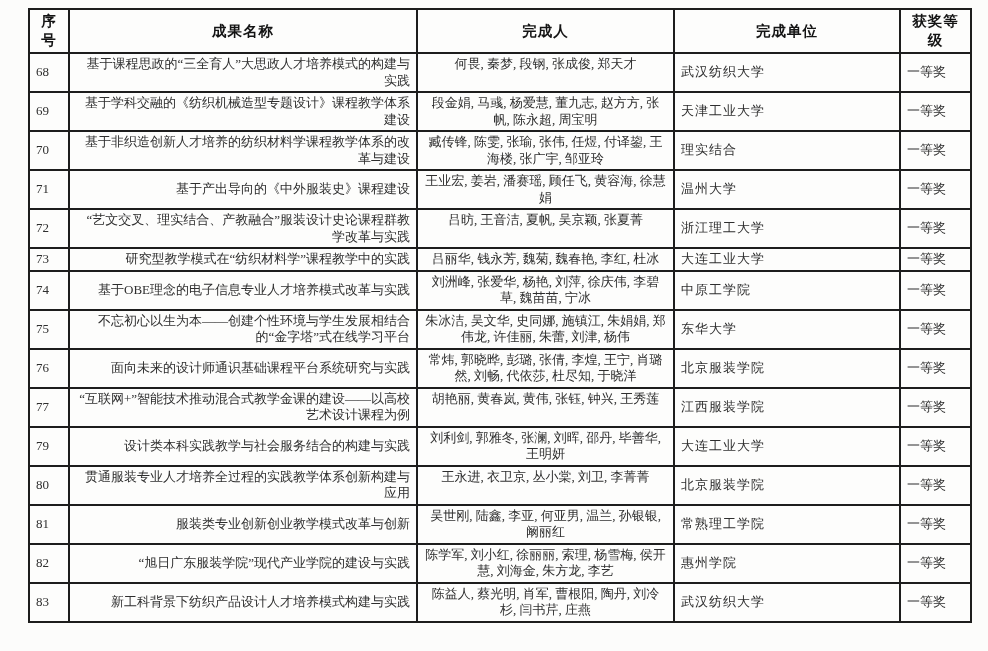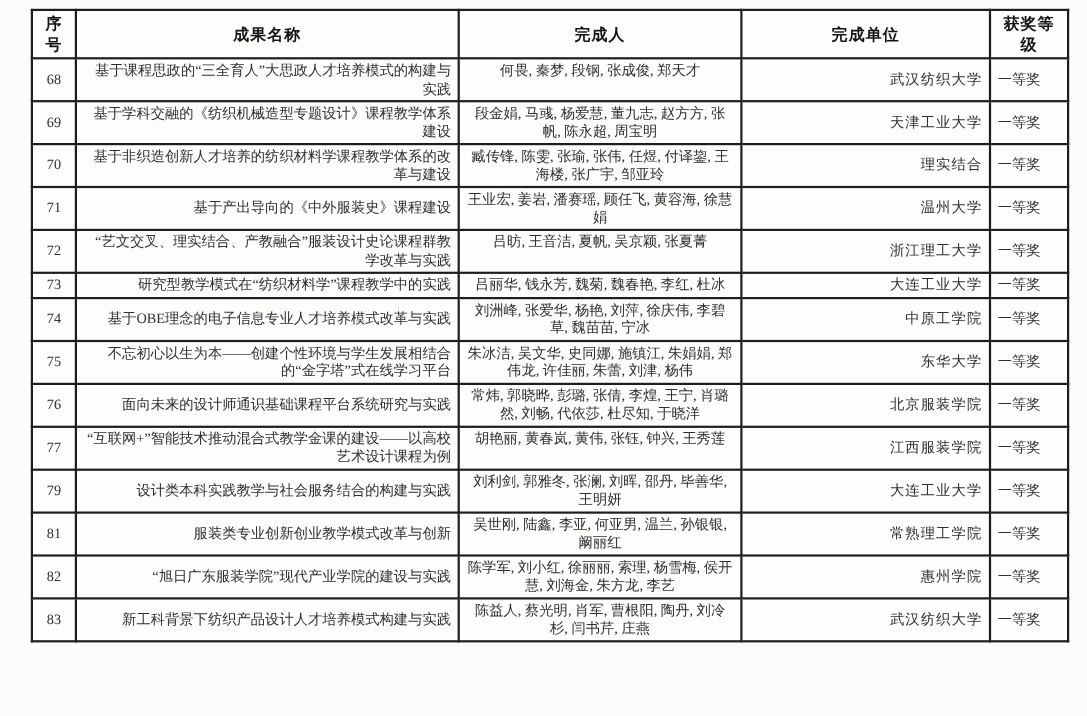--- a/index.html
+++ b/index.html
@@ -44,7 +44,6 @@
     padding: 2px 6px;
   }
   td.cell-no {
-    text-align: center;
     vertical-align: middle;
     font-size: 13.5px;
     color: #333;

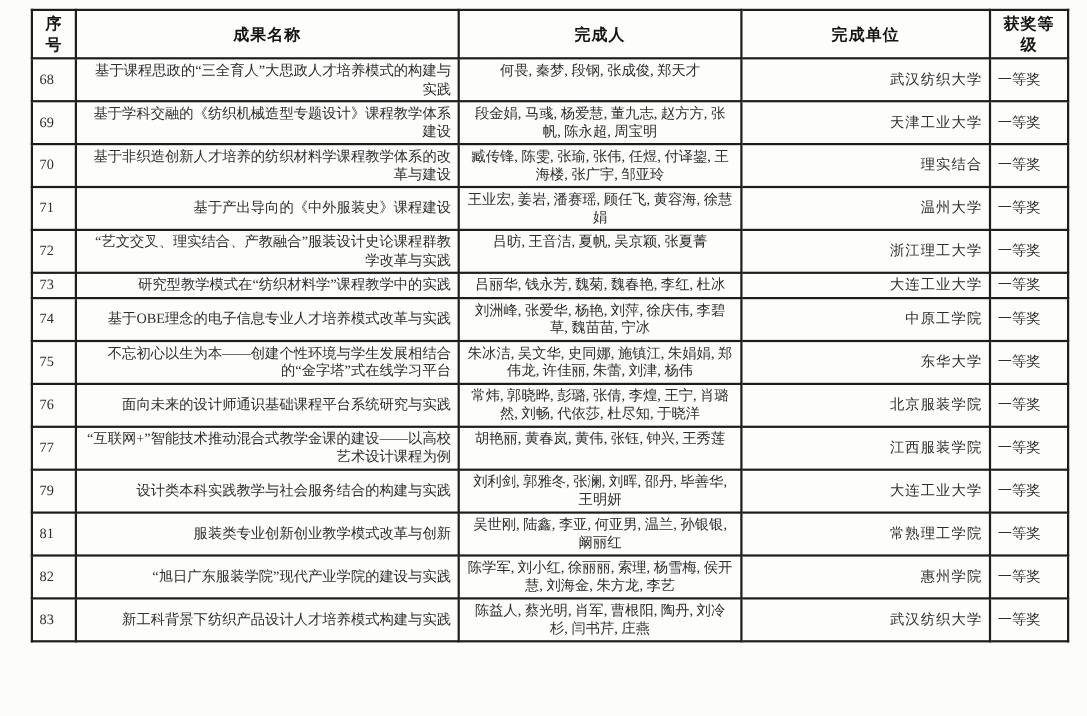--- a/index.html
+++ b/index.html
@@ -57,7 +57,7 @@
     vertical-align: top;
   }
   td.cell-unit {
-    text-align: right;
+    text-align: left;
     vertical-align: middle;
     color: #454545;
     letter-spacing: 1px;

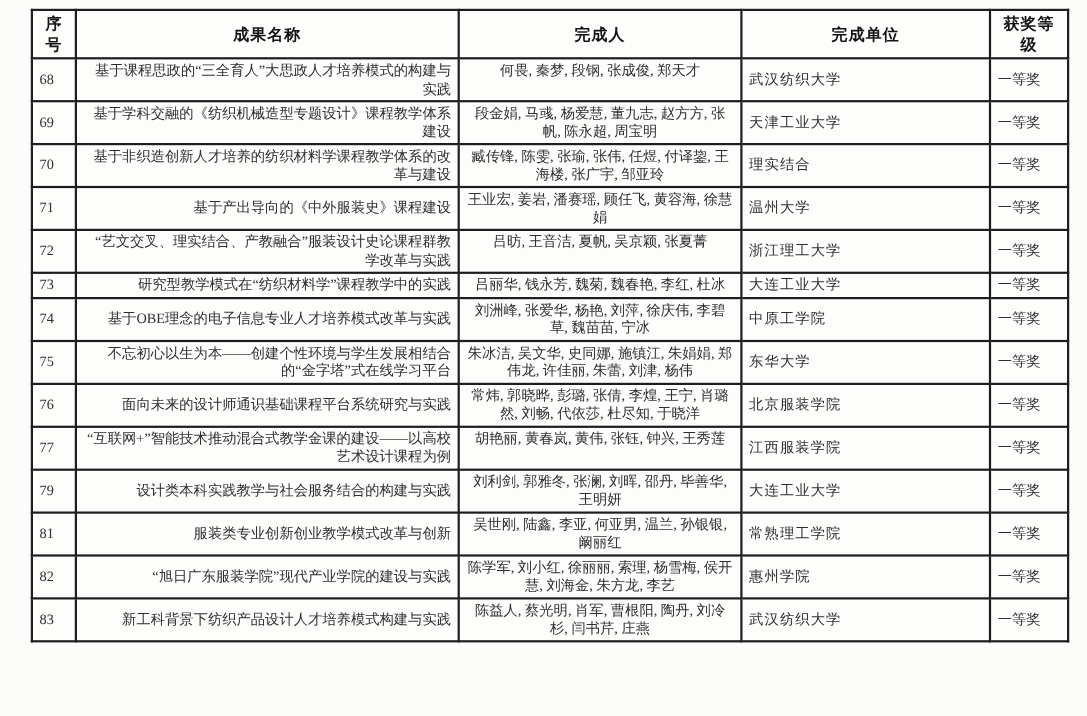--- a/index.html
+++ b/index.html
@@ -168,6 +168,13 @@
           <td class="cell-award">一等奖</td>
         </tr>
         <tr>
+          <td class="cell-no">80</td>
+          <td class="cell-title">贯通服装专业人才培养全过程的实践教学体系创新构建与应用</td>
+          <td class="cell-people">王永进, 衣卫京, 丛小棠, 刘卫, 李菁菁</td>
+          <td class="cell-unit">北京服装学院</td>
+          <td class="cell-award">一等奖</td>
+        </tr>
+        <tr>
           <td class="cell-no">81</td>
           <td class="cell-title">服装类专业创新创业教学模式改革与创新</td>
           <td class="cell-people">吴世刚, 陆鑫, 李亚, 何亚男, 温兰, 孙银银, 阚丽红</td>

